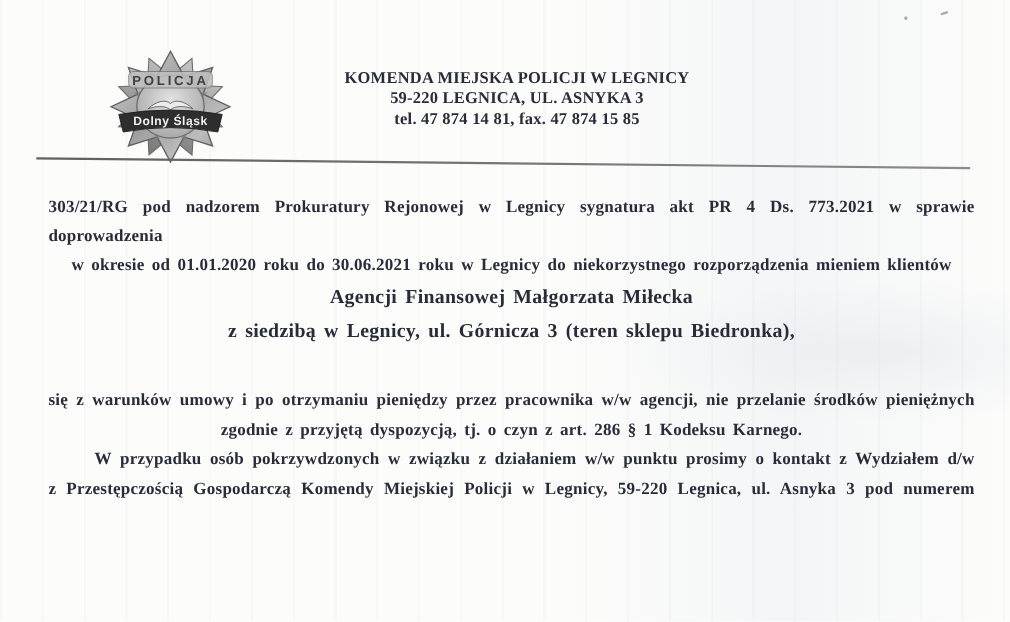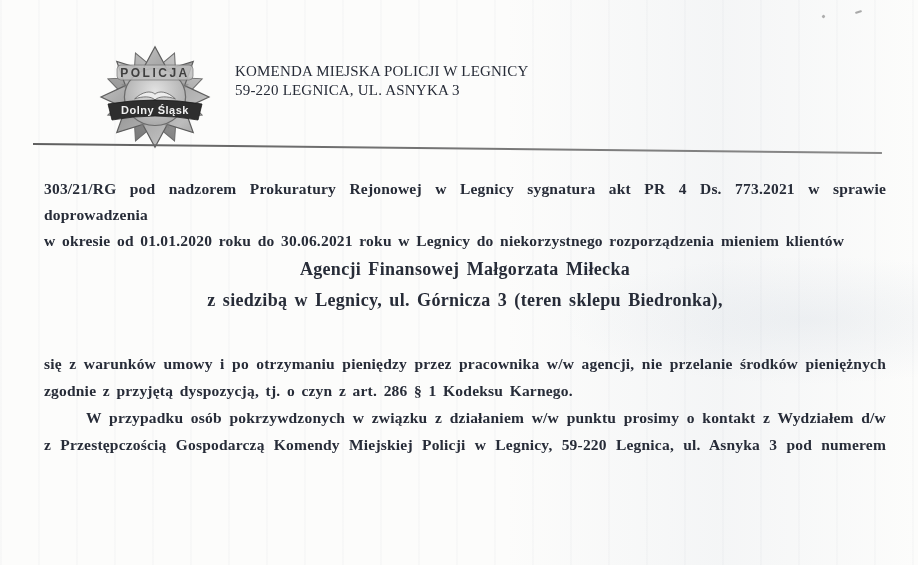--- a/index.html
+++ b/index.html
@@ -28,7 +28,7 @@
 
   .letterhead-text{
     position:absolute;left:235px;top:62px;width:470px;
-    text-align:left;color:#272c38;font-weight:normal;
+    text-align:center;color:#272c38;font-weight:bold;
     font-size:15px;line-height:19px;letter-spacing:.2px;
   }
   .badge-wrap{position:absolute;left:90px;top:44px;width:130px;height:108px;}

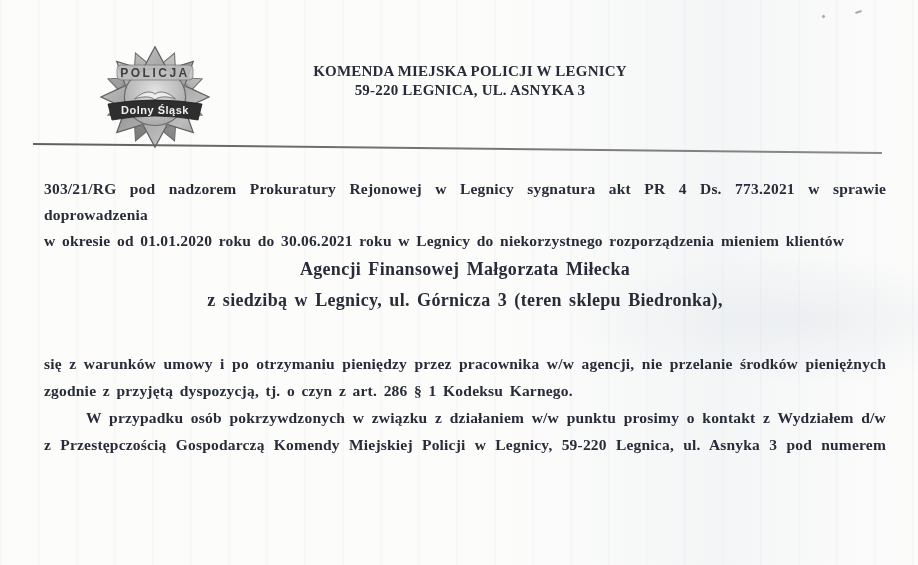--- a/index.html
+++ b/index.html
@@ -102,6 +102,7 @@
 <div class="letterhead-text">
   <div>KOMENDA MIEJSKA POLICJI W LEGNICY</div>
   <div>59-220 LEGNICA, UL. ASNYKA 3</div>
+  <div>tel.  47 874 14 81, fax. 47 874 15 85</div>
 </div>
 
 <div class="rule"></div>

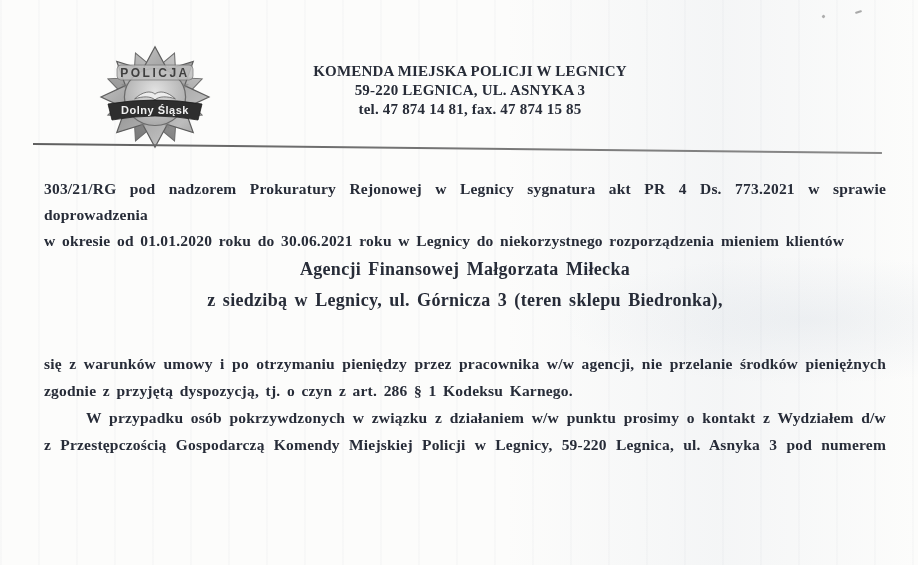--- a/index.html
+++ b/index.html
@@ -48,7 +48,7 @@
   .para .ln{line-height:26px;}
   .para.p23 .ln{line-height:27px;}
   .ln.just{text-align:justify;text-align-last:justify;}
-  .ln.last{text-align:left;}
+  .ln.last{text-align:center;}
   .ln.indent{padding-left:42px;}
 
   .headings{margin-bottom:34px;text-align:center;color:#272c38;}

